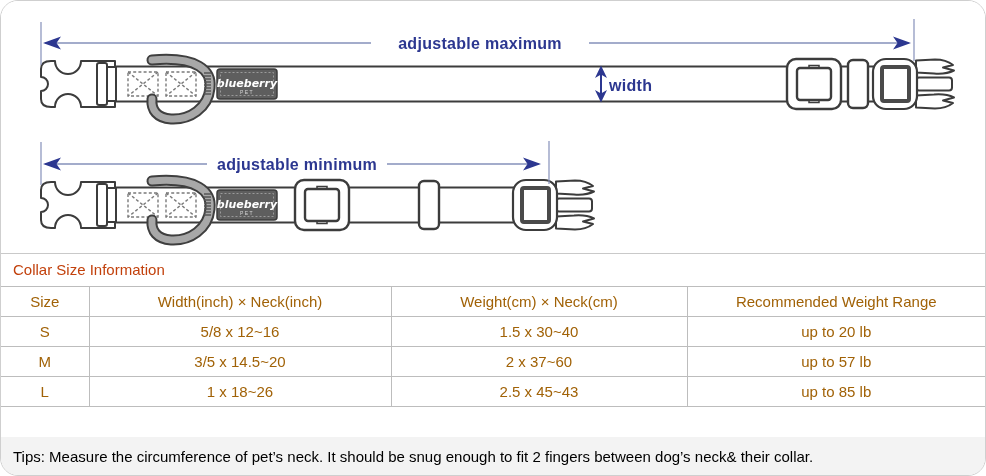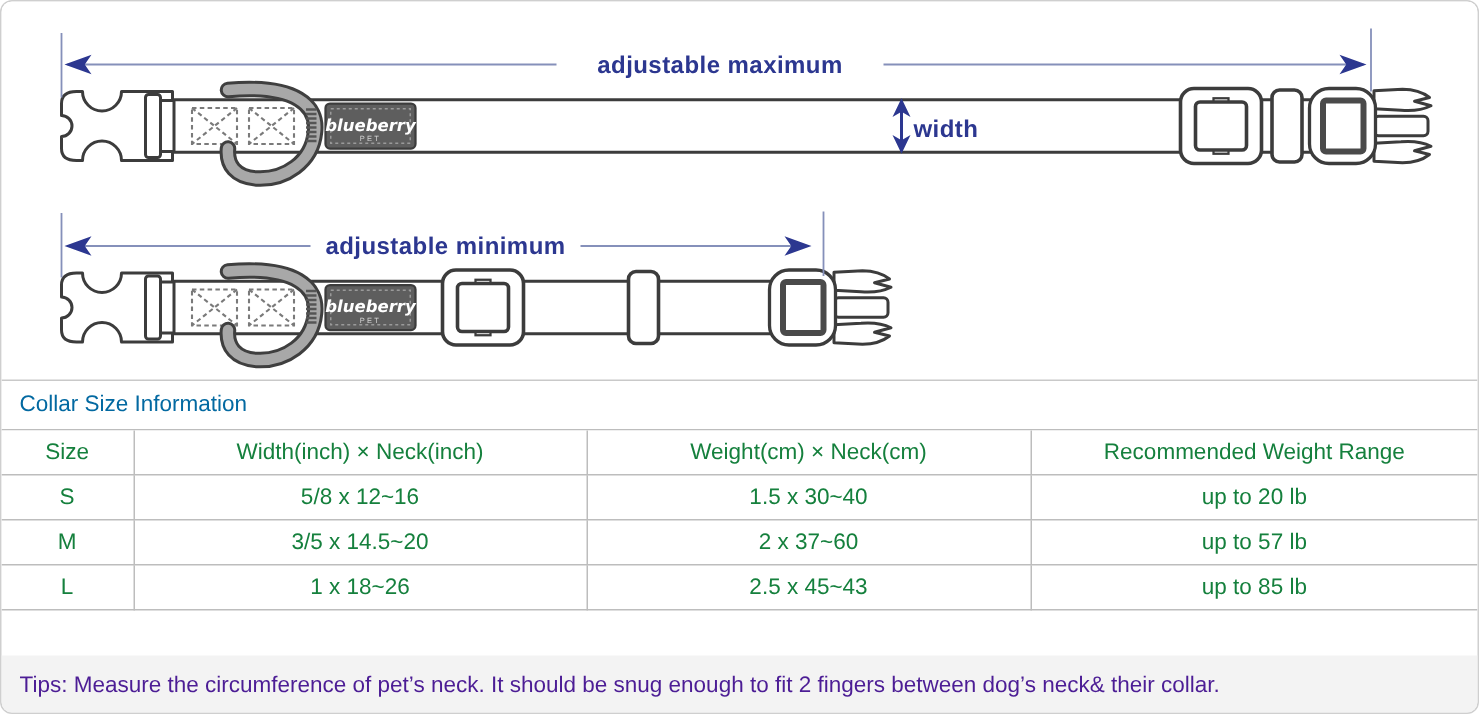--- a/index.html
+++ b/index.html
@@ -8,7 +8,7 @@
     width:986px;height:476px;
     box-sizing:border-box;
     border:1px solid #cfcfcf;
-    border-radius:8px;
+    border-radius:18px;
     background:#fff;
     font-family:"Liberation Sans", sans-serif;
     color:#3d3d3d;

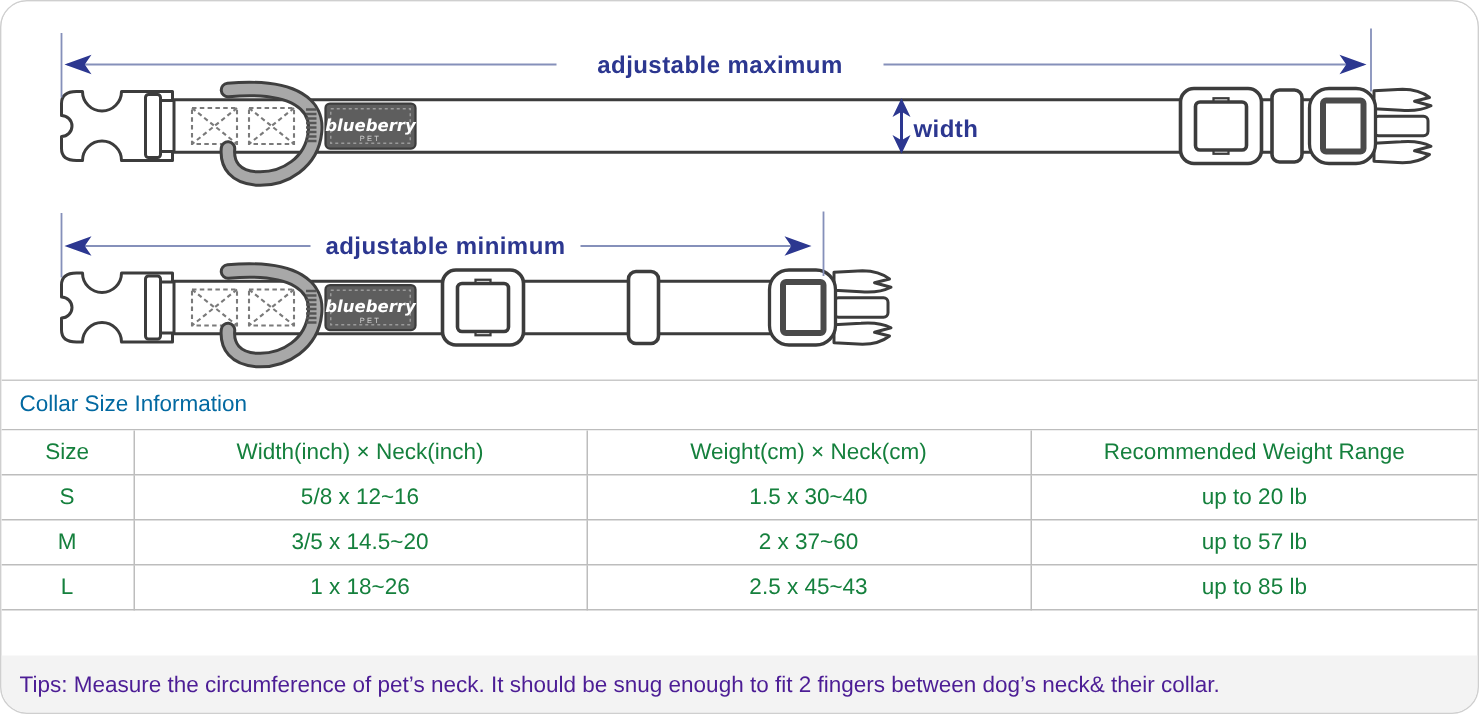--- a/index.html
+++ b/index.html
@@ -23,7 +23,7 @@
     box-sizing:border-box;
     line-height:32px;
     padding-left:12px;
-    font-size:15px;color:#0369a1;
+    font-size:15px;color:#c2410c;
     background:#fff;
   }
   table.size-table{

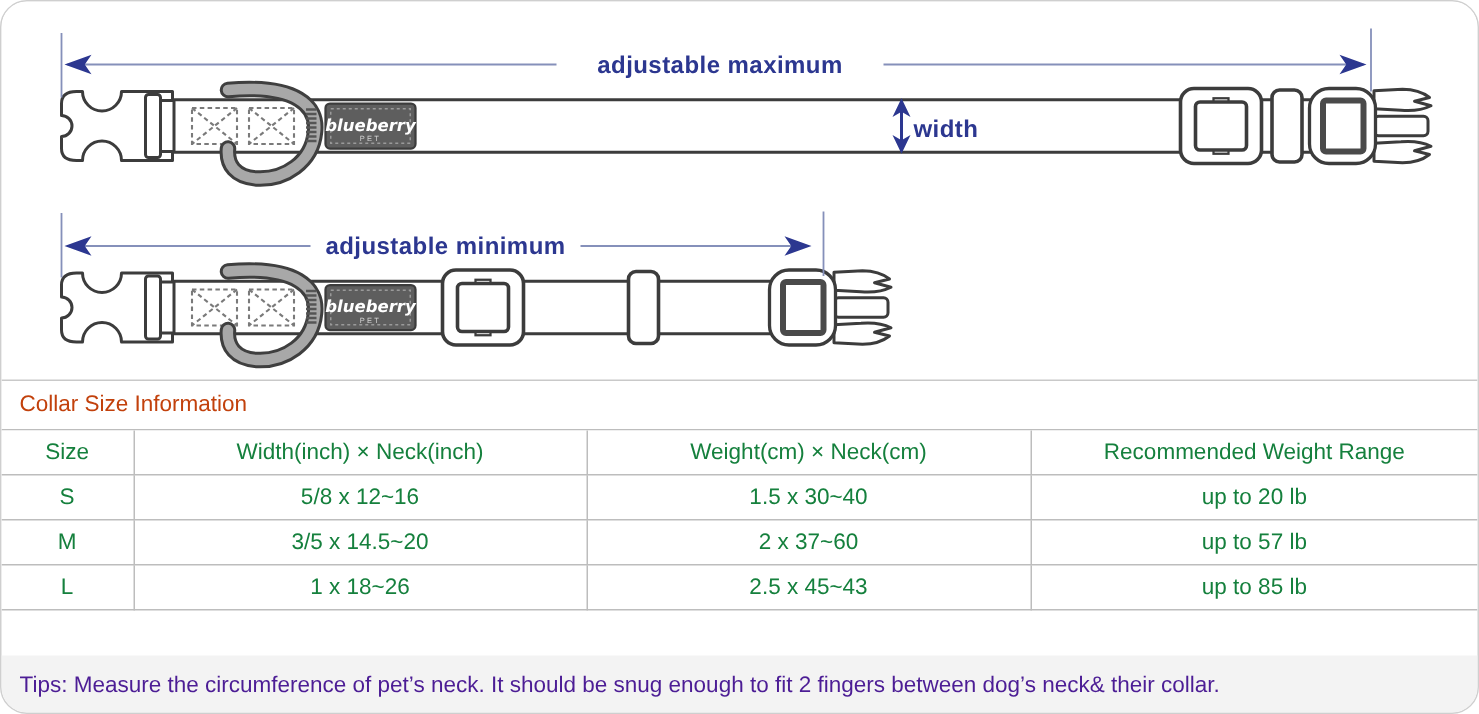--- a/index.html
+++ b/index.html
@@ -29,7 +29,7 @@
   table.size-table{
     position:absolute;left:0;top:286px;width:984px;
     border-collapse:collapse;table-layout:fixed;
-    font-size:15px;color:#15803d;background:#fff;
+    font-size:15px;color:#a16207;background:#fff;
   }
   table.size-table td{
     height:29px;text-align:center;vertical-align:middle;

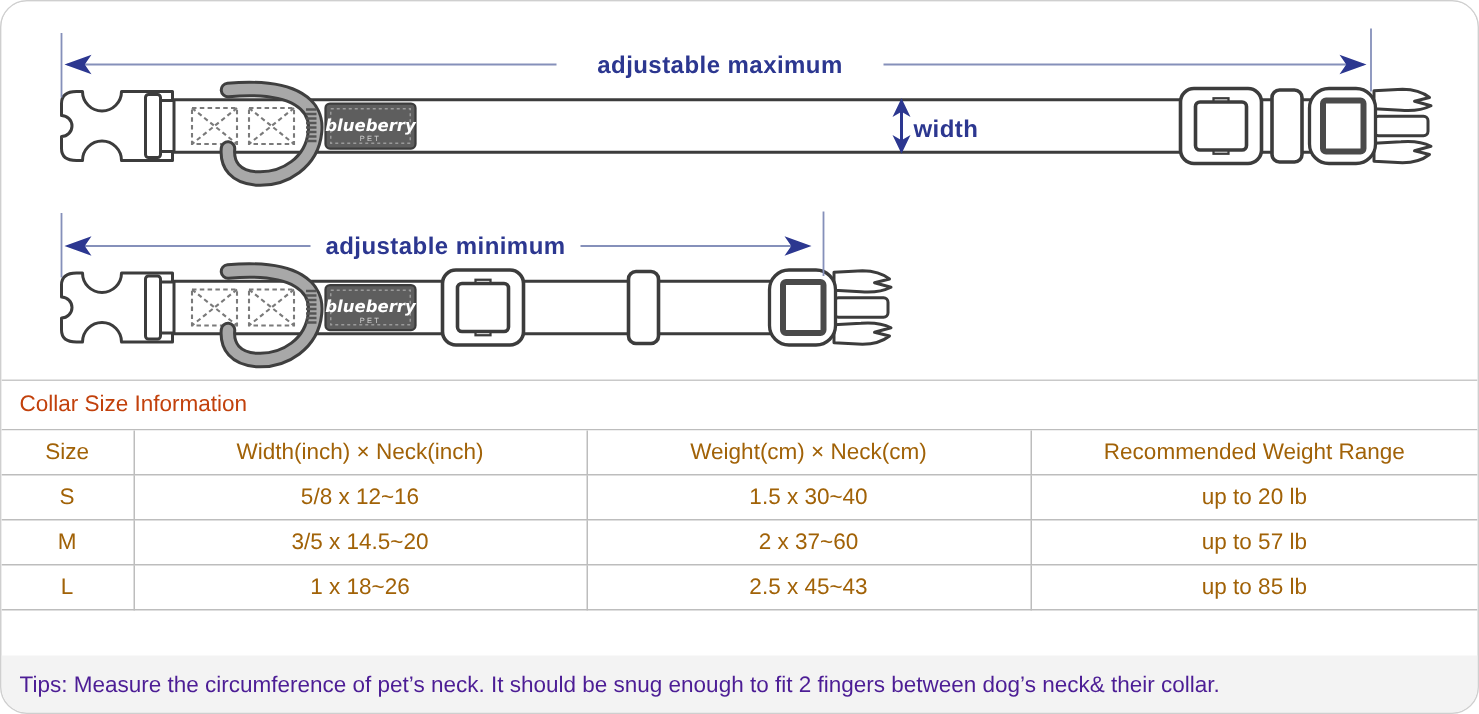--- a/index.html
+++ b/index.html
@@ -44,7 +44,7 @@
     box-sizing:border-box;
     display:flex;align-items:center;
     padding-left:12px;
-    font-size:15px;color:#4c1d95;
+    font-size:15px;color:#000000;
   }
   .dimtext{font-family:"Liberation Sans",sans-serif;font-weight:bold;font-size:16px;fill:#2c3790;letter-spacing:.3px;}
   .brandname{font-family:"DejaVu Sans",sans-serif;font-style:italic;font-weight:bold;font-size:11px;fill:#ffffff;}

